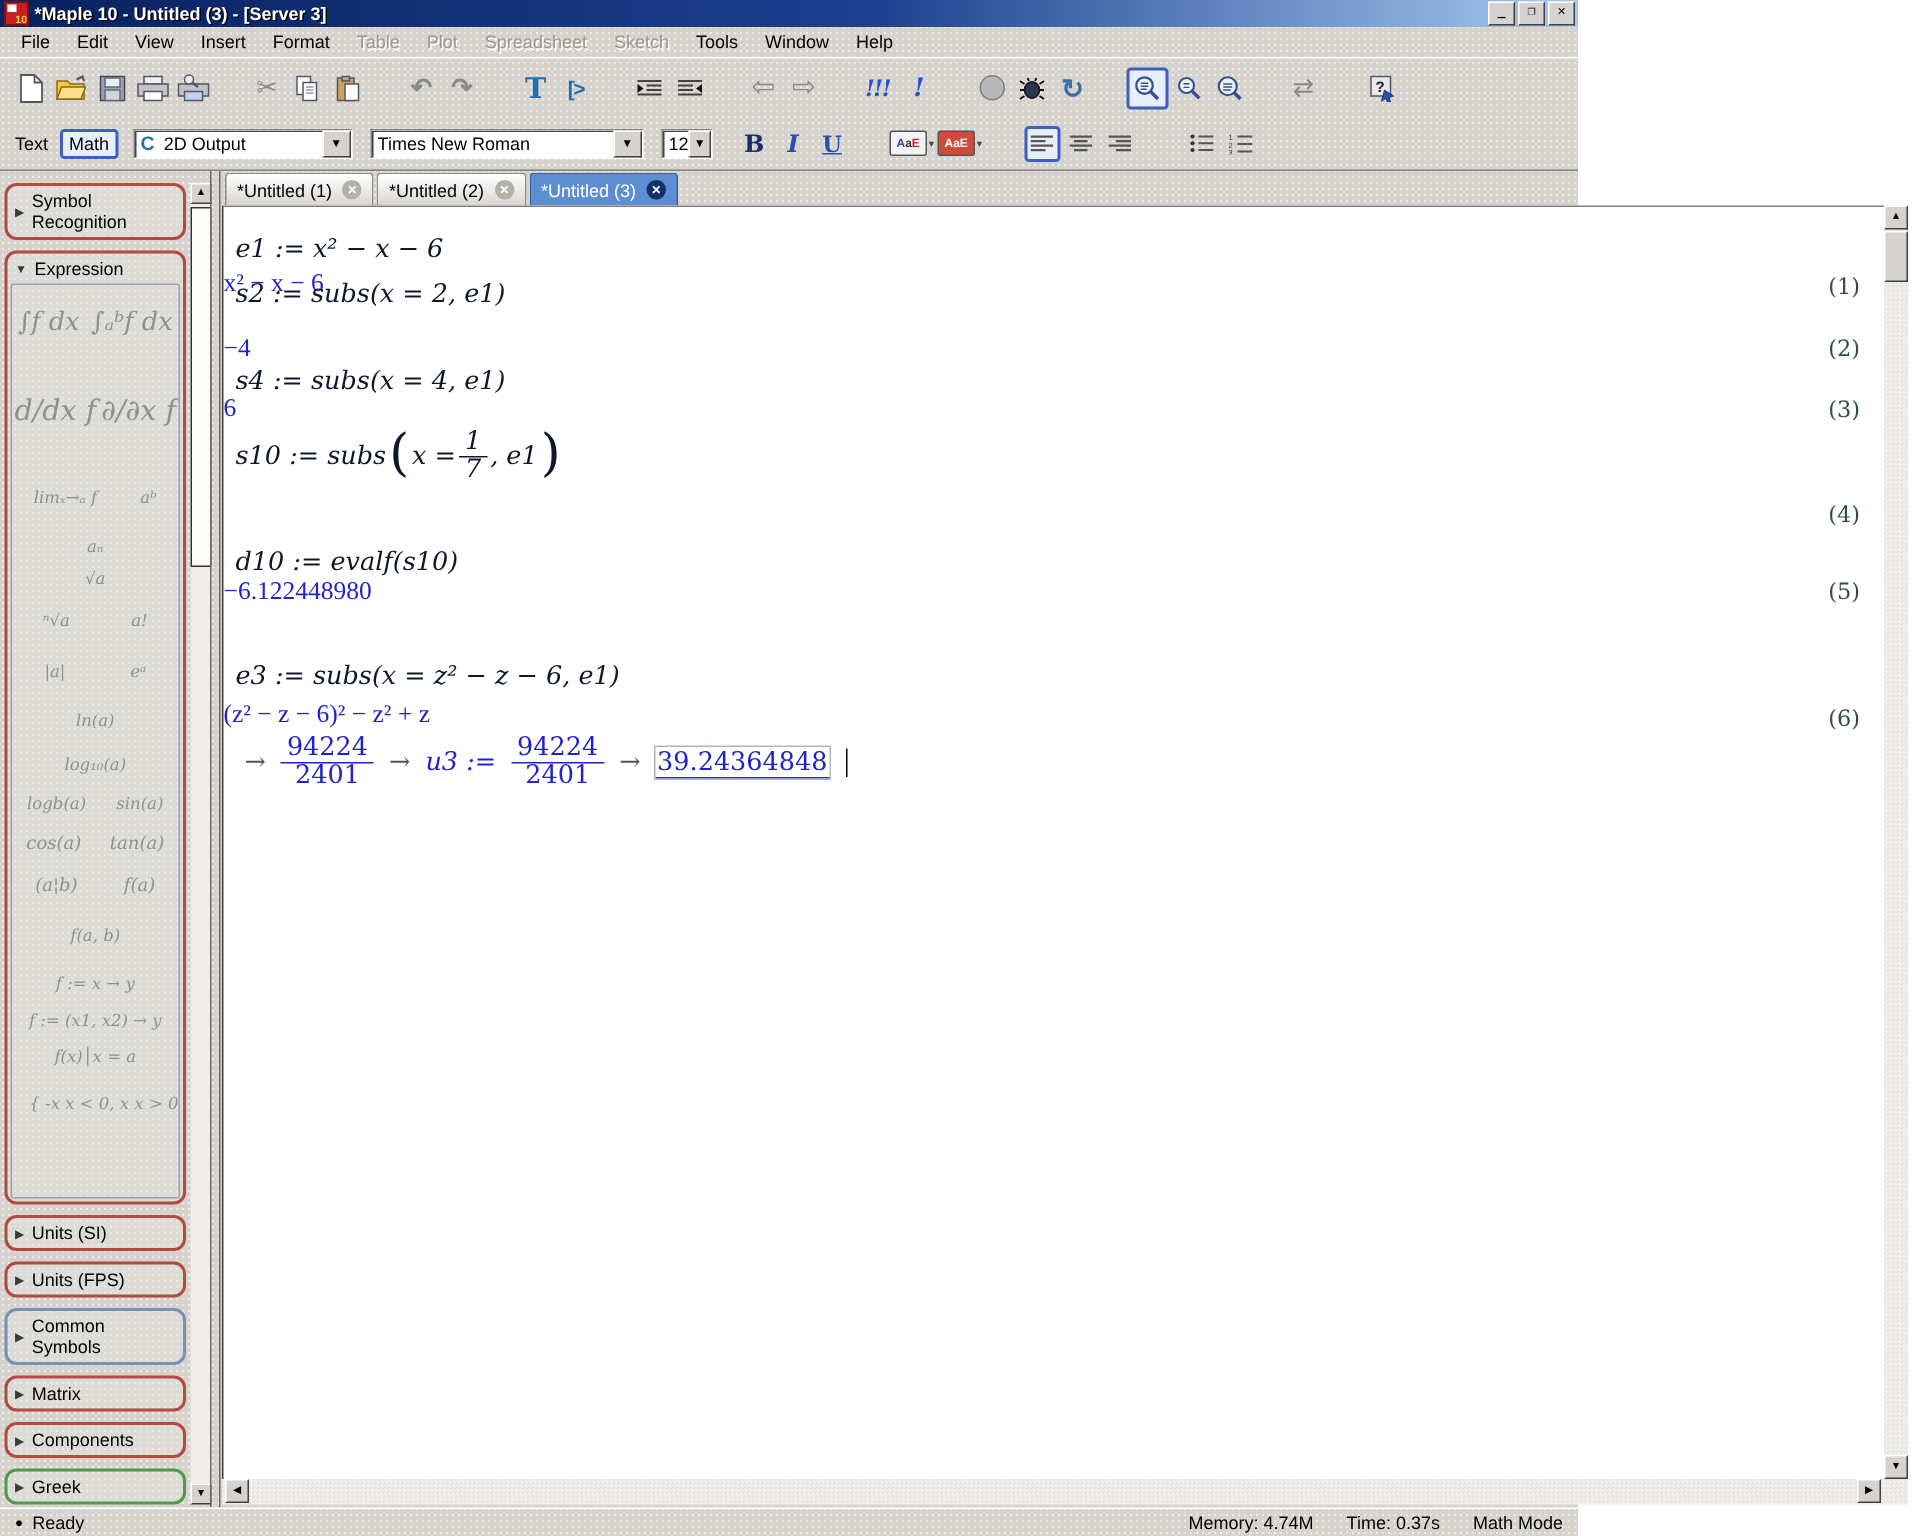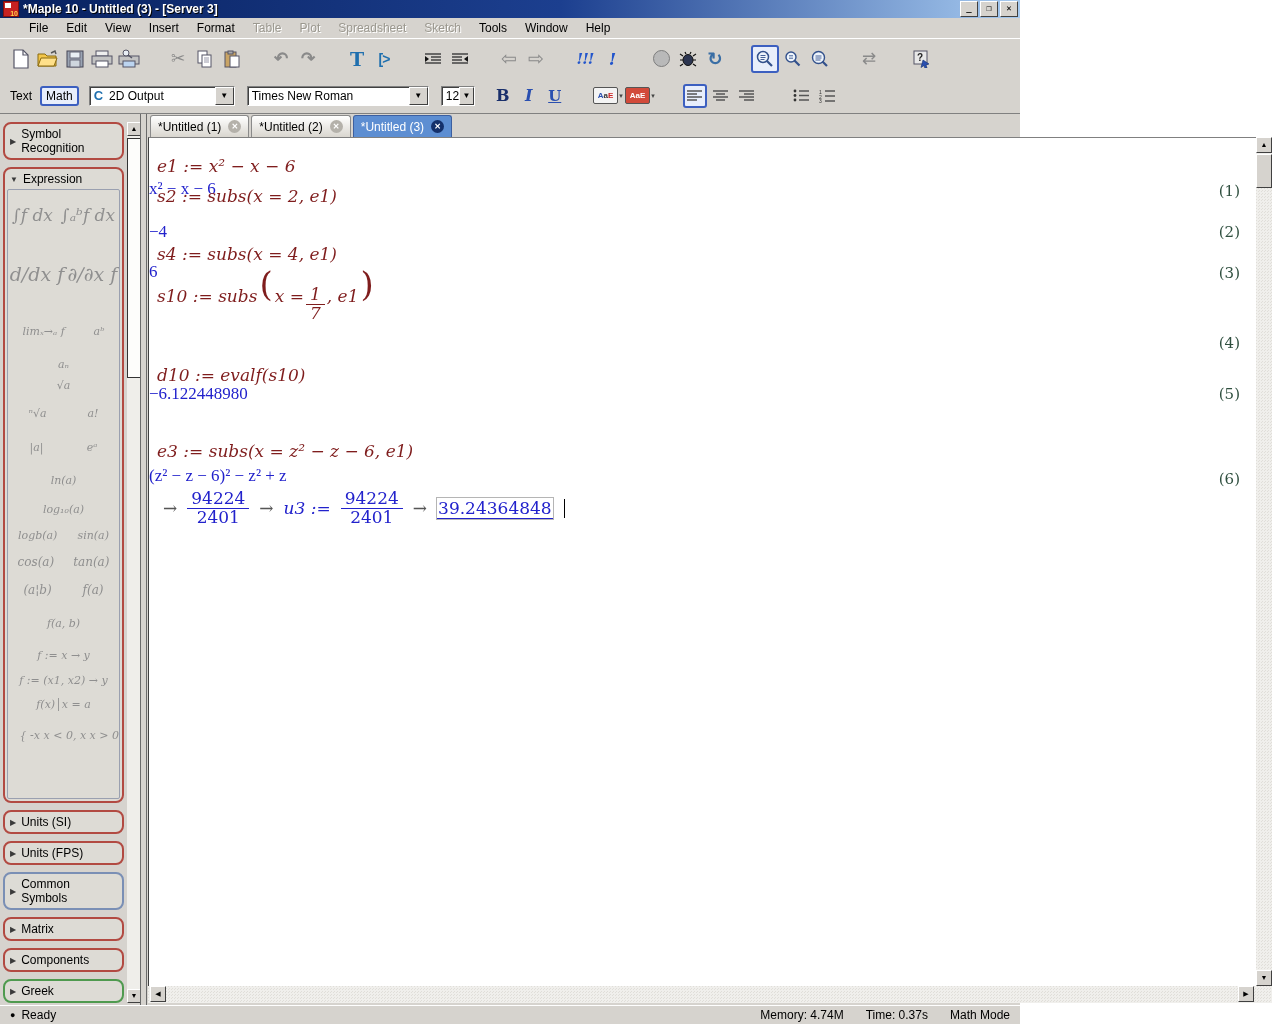--- a/index.html
+++ b/index.html
@@ -6,7 +6,7 @@
   body{width:1280px;height:1024px;overflow:hidden;font-family:"Liberation Sans",sans-serif;}
   .app{position:relative;width:1020px;height:1024px;background-color:#d6d3ce;
        background-image:radial-gradient(circle,rgba(255,255,248,.55) 18%,rgba(0,0,0,0) 20%);
-       background-size:4px 4px;font-size:12px;color:#000;}
+       background-size:4px 4px;font-size:12px;color:#000;padding-left:32px;}
 
   
   .titlebar{position:absolute;left:0;top:0;width:100%;height:18px;

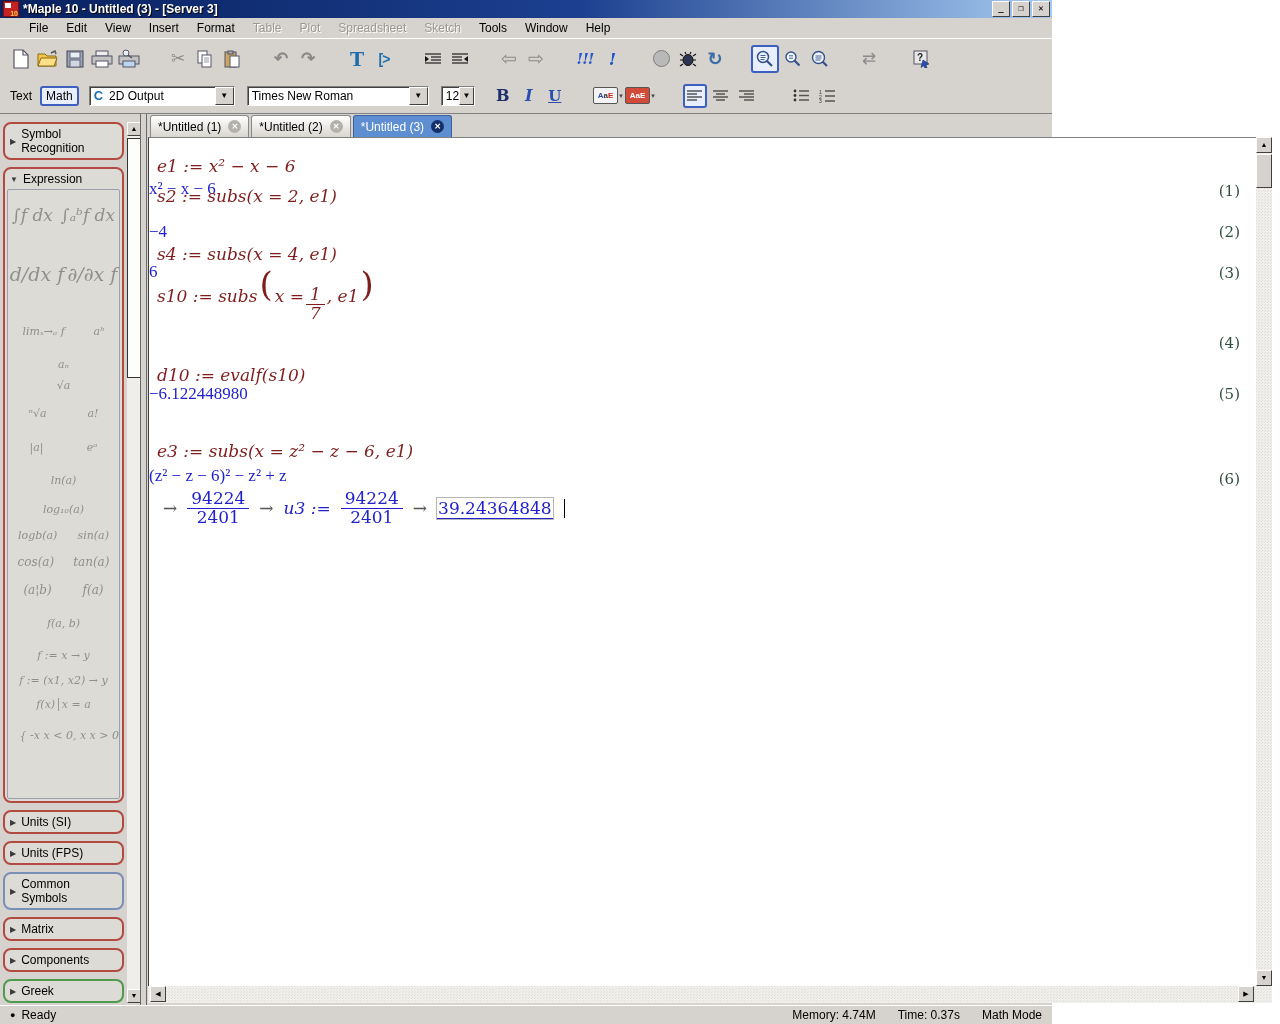--- a/index.html
+++ b/index.html
@@ -21,7 +21,7 @@
     color:#000;font-size:9px;line-height:12px;text-align:center;margin-left:2px;font-weight:bold;font-family:"DejaVu Sans Mono",monospace;}
 
   
-  .menubar{position:absolute;left:16px;top:18px;width:100%;height:20px;display:flex;align-items:center;padding-left:4px;box-sizing:border-box;}
+  .menubar{position:absolute;left:1px;top:18px;width:100%;height:20px;display:flex;align-items:center;padding-left:4px;box-sizing:border-box;}
   .mi{padding:3px 9px;}
   .mi.dis{color:#9b988f;text-shadow:1px 1px 0 #fff;}
 

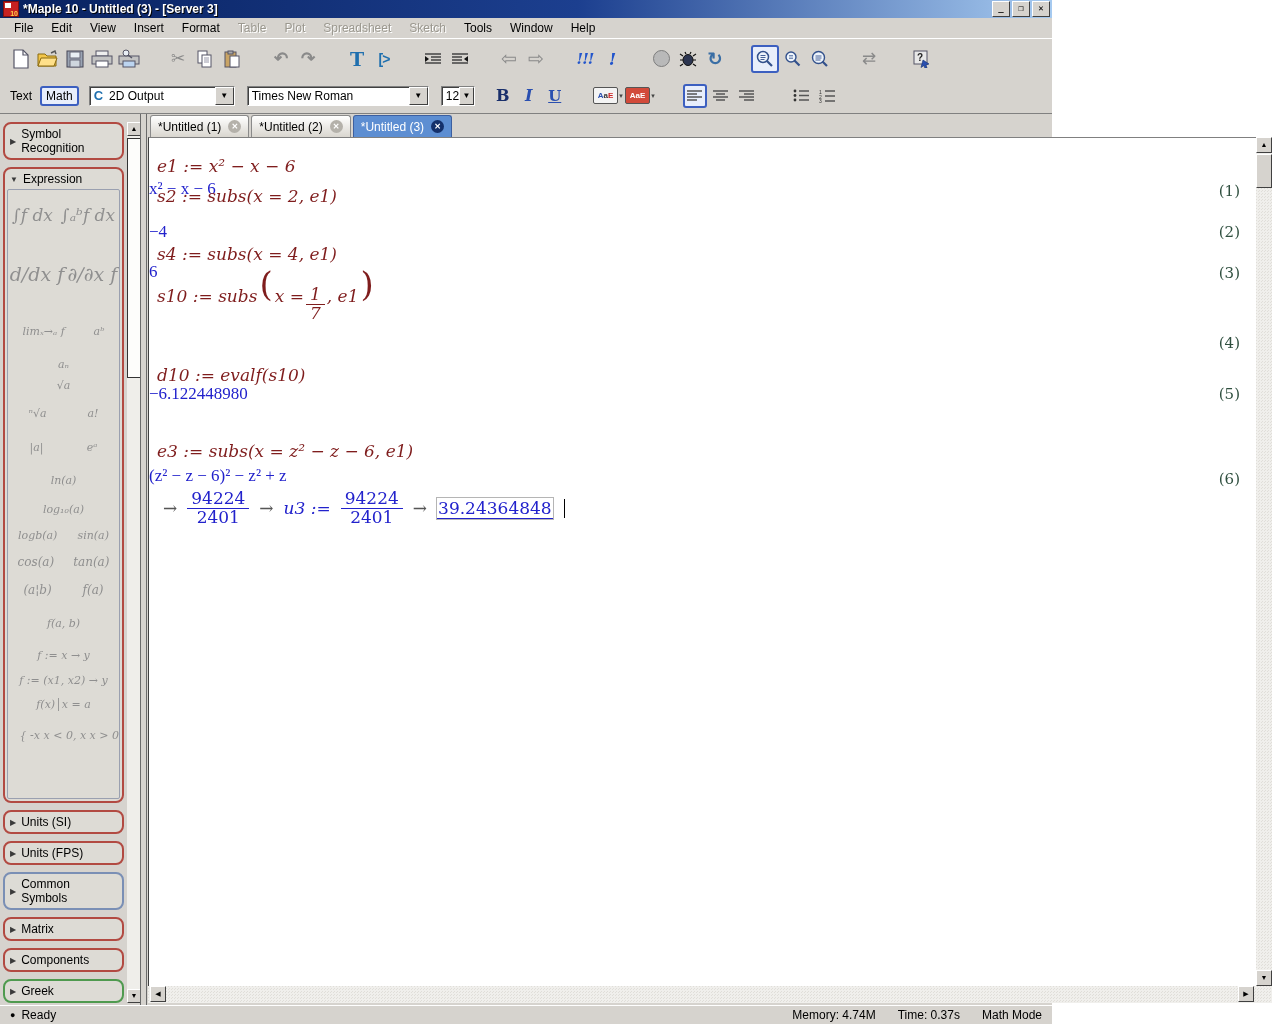--- a/index.html
+++ b/index.html
@@ -106,7 +106,7 @@
   .docpane{position:absolute;left:148px;top:137px;width:1108px;bottom:38px;background:#fff;
     border-left:1px solid #404040;border-top:1px solid #808080;overflow:hidden;
     font-family:"DejaVu Serif",serif;font-size:17px;box-sizing:border-box;}
-  .m-in{position:absolute;left:8px;color:#7f1d1d;font-style:italic;white-space:nowrap;}
+  .m-in{position:absolute;left:8px;color:#0f172a;font-style:italic;white-space:nowrap;}
   .m-out{position:absolute;left:0;right:40px;color:#2222cc;white-space:nowrap;font-family:Liberation Serif, serif;}
   .m-out.up{font-style:normal;}
   .eq{position:absolute;right:16px;color:#2f4f3f;font-size:15px;font-style:normal;}

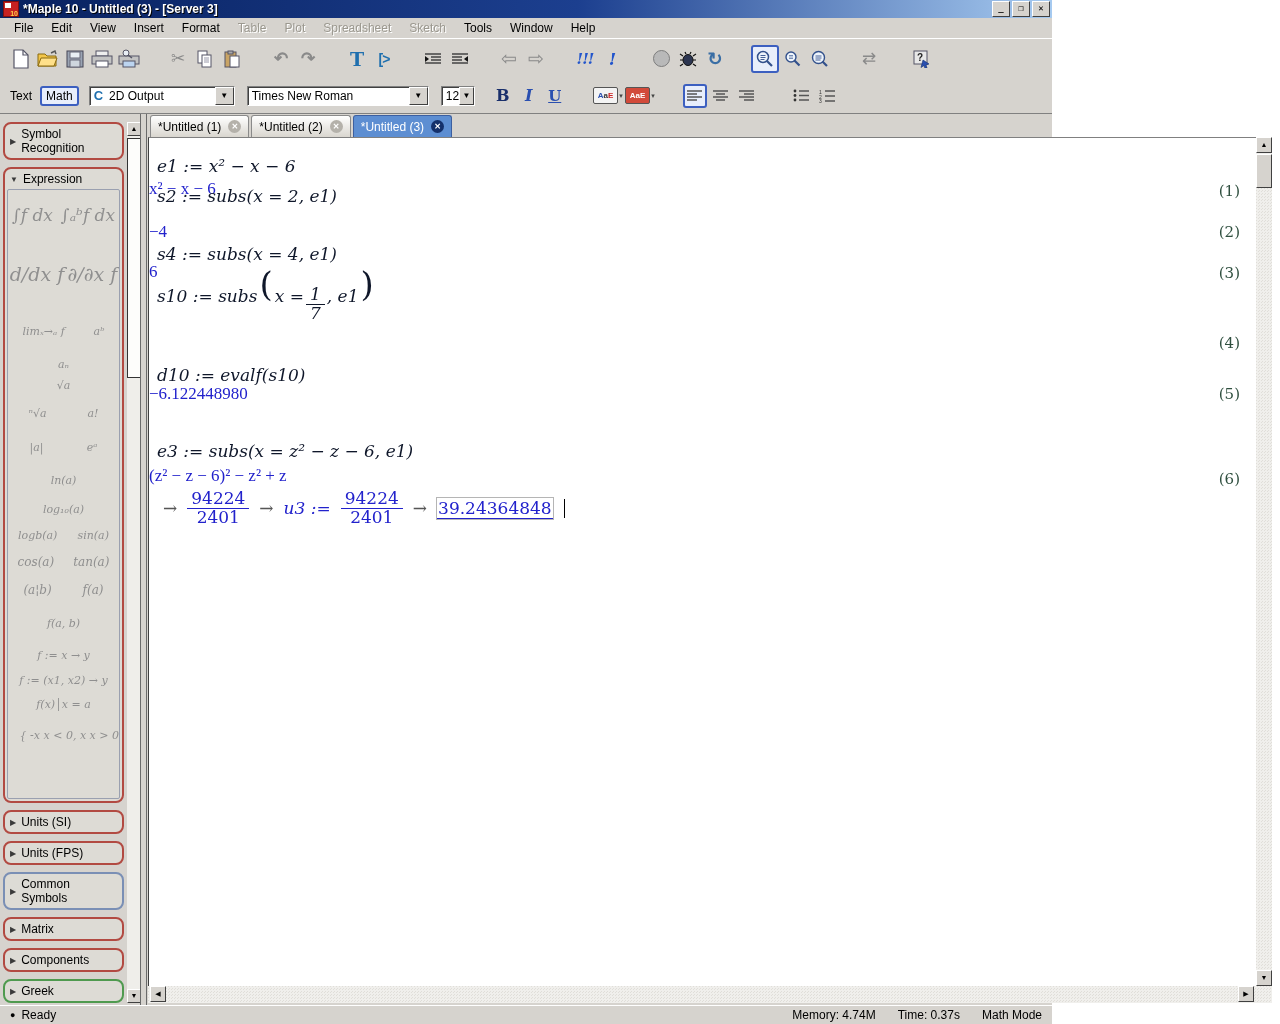--- a/index.html
+++ b/index.html
@@ -114,7 +114,7 @@
   .frac .fn{padding:0 4px;border-bottom:1px solid currentColor;}
   .frac .fd{padding:0 4px;}
   .bigp{font-size:34px;font-weight:200;vertical-align:middle;font-style:normal;line-height:0;position:relative;top:-2px;}
-  .inrow{display:inline-flex;gap:2px;}
+  .inrow{display:inline-flex;align-items:center;gap:2px;}
   .contline{position:absolute;left:14px;color:#2222cc;display:flex;align-items:center;gap:10px;font-style:italic;}
   .contline .arr{color:#555;font-style:normal;}
   .val-box{font-style:normal;border-bottom:1px solid #2222cc;outline:1px solid #b5b5b5;padding:0 1px;}

